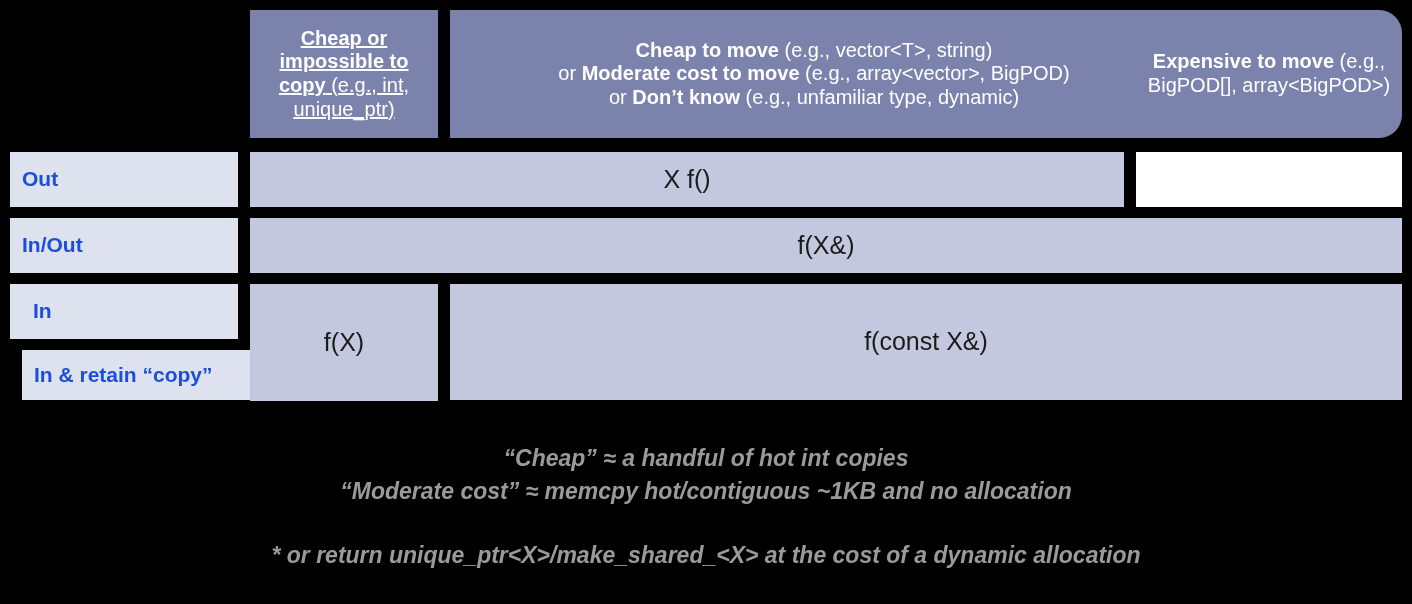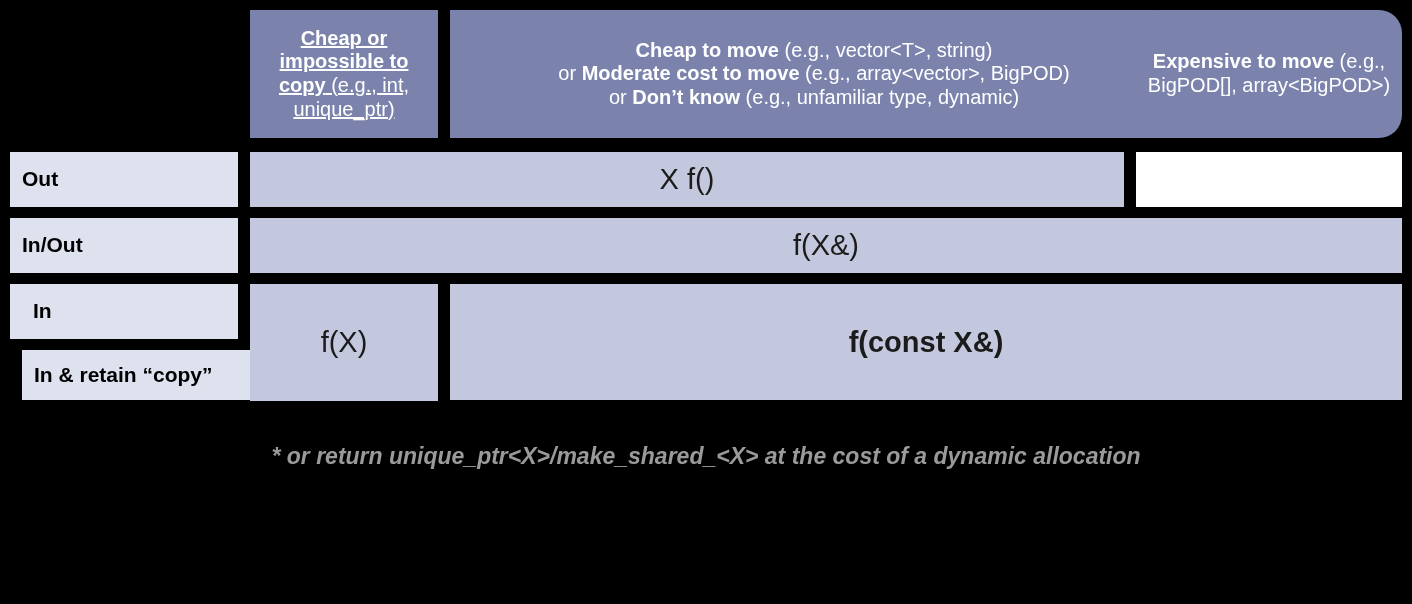--- a/index.html
+++ b/index.html
@@ -48,7 +48,7 @@
   }
   .rowlabel {
     background: #dde2ee;
-    color: #000000;
+    color: #1d4ed8;
     font-weight: bold;
     font-size: 21px;
     justify-content: flex-start;

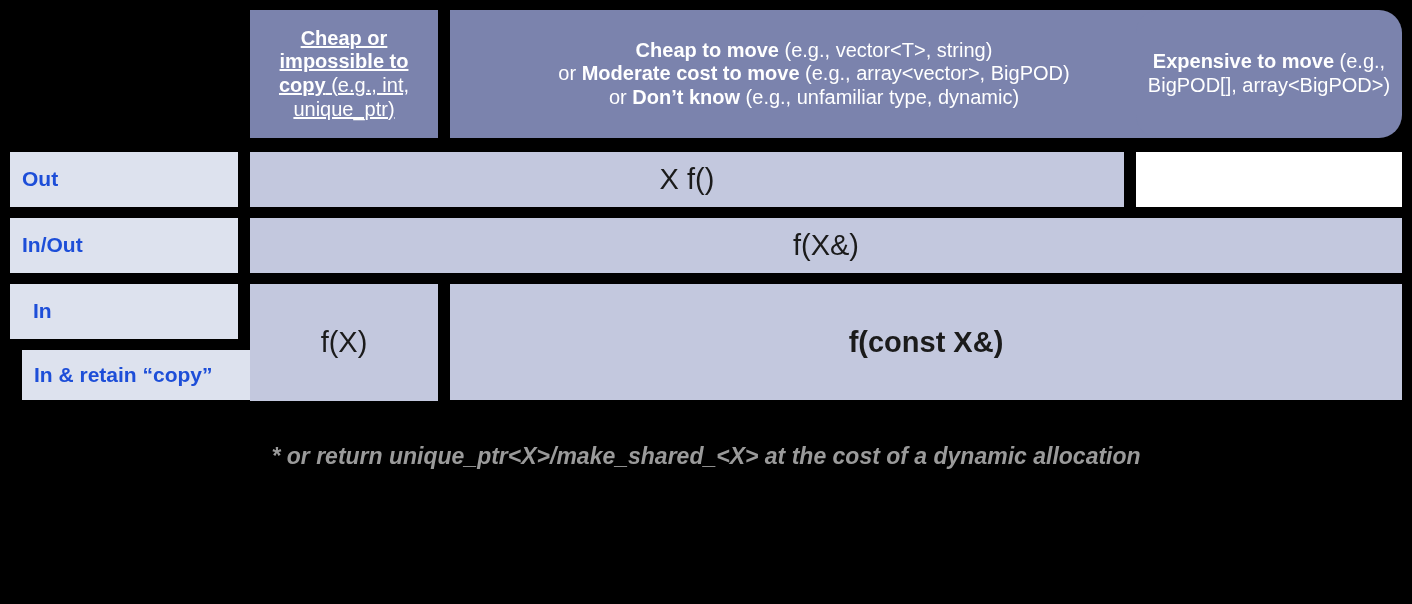--- a/index.html
+++ b/index.html
@@ -57,7 +57,7 @@
   .body-cell {
     background: #c3c8de;
     color: #1b1b1b;
-    font-size: 29px;
+    font-size: 25px;
   }
   .empty-cell {
     background: #ffffff;

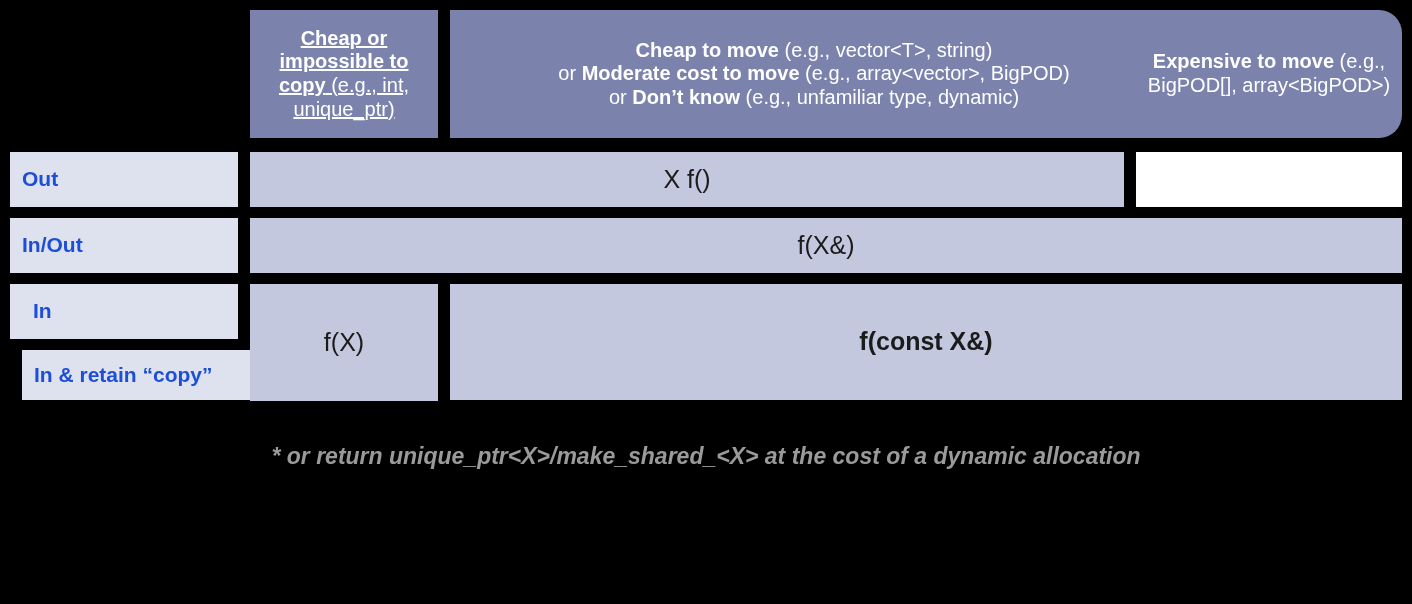--- a/index.html
+++ b/index.html
@@ -135,7 +135,7 @@
     <div class="cell body-cell" style="left:250px; top:284px; width:188px; height:117px;">
       <span>f(X)</span>
     </div>
-    <div class="cell body-cell" style="left:450px; top:284px; width:952px; height:116px;font-weight:bold;">
+    <div class="cell body-cell" style="left:450px; top:284px; width:952px; height:116px;">
       <span>f(const X&amp;)</span>
     </div>
 

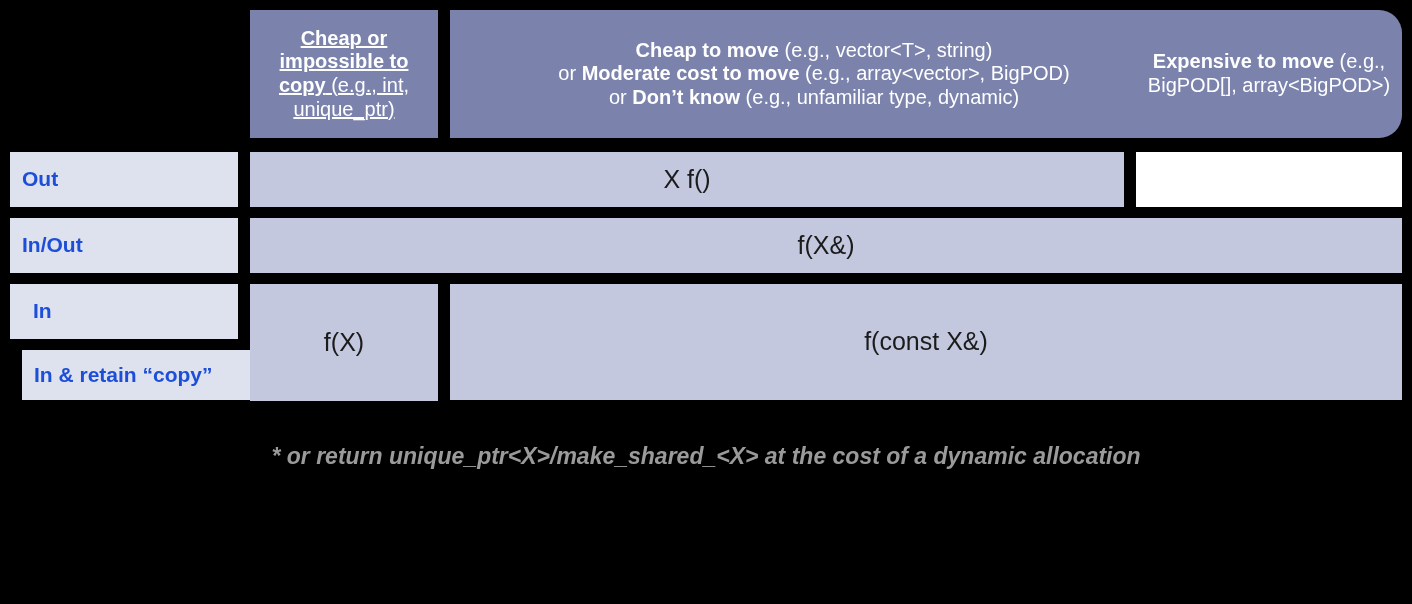--- a/index.html
+++ b/index.html
@@ -142,6 +142,10 @@
   </div>
 
   <div class="notes">
+    <div class="note-block-1">
+      <div class="note-line">“Cheap”  ≈  a handful of hot int copies</div>
+      <div class="note-line">“Moderate cost”  ≈  memcpy hot/contiguous ~1KB and no allocation</div>
+    </div>
     <div class="note-block-2">
       <div class="note-line">* or return unique_ptr&lt;X&gt;/make_shared_&lt;X&gt; at the cost of a dynamic allocation</div>
     </div>

